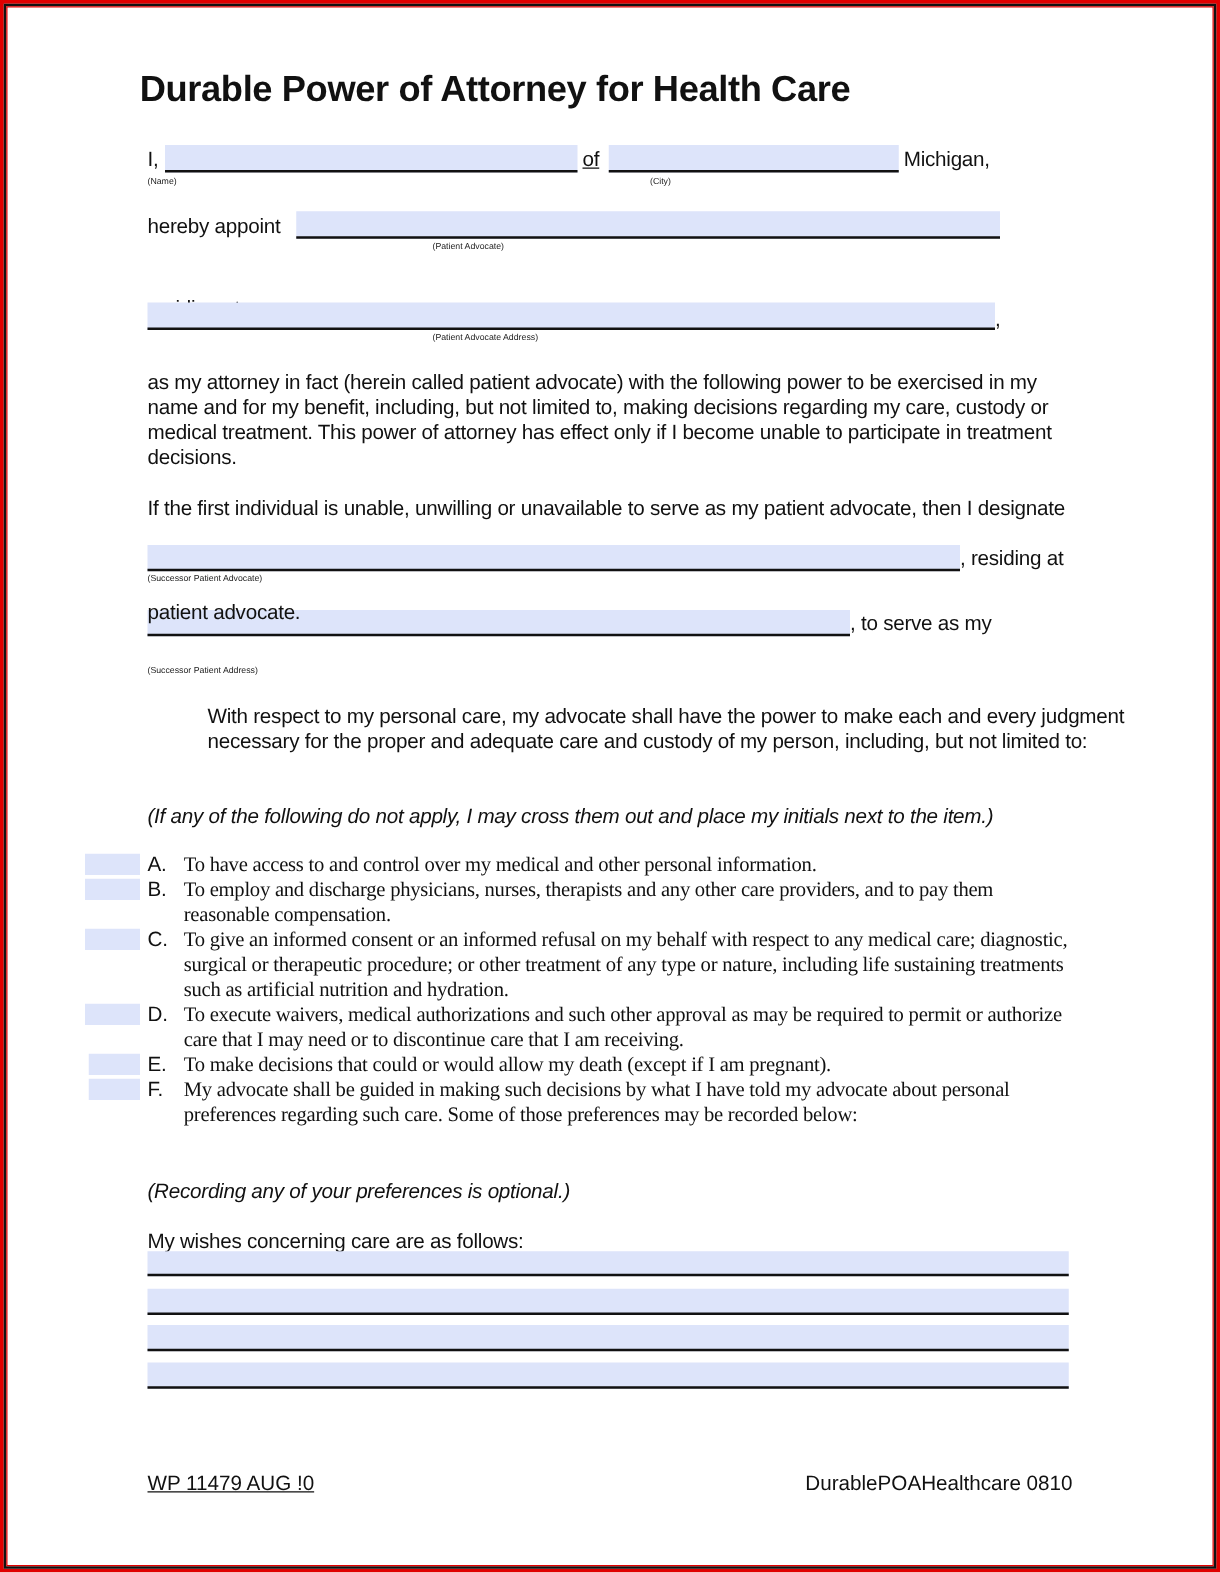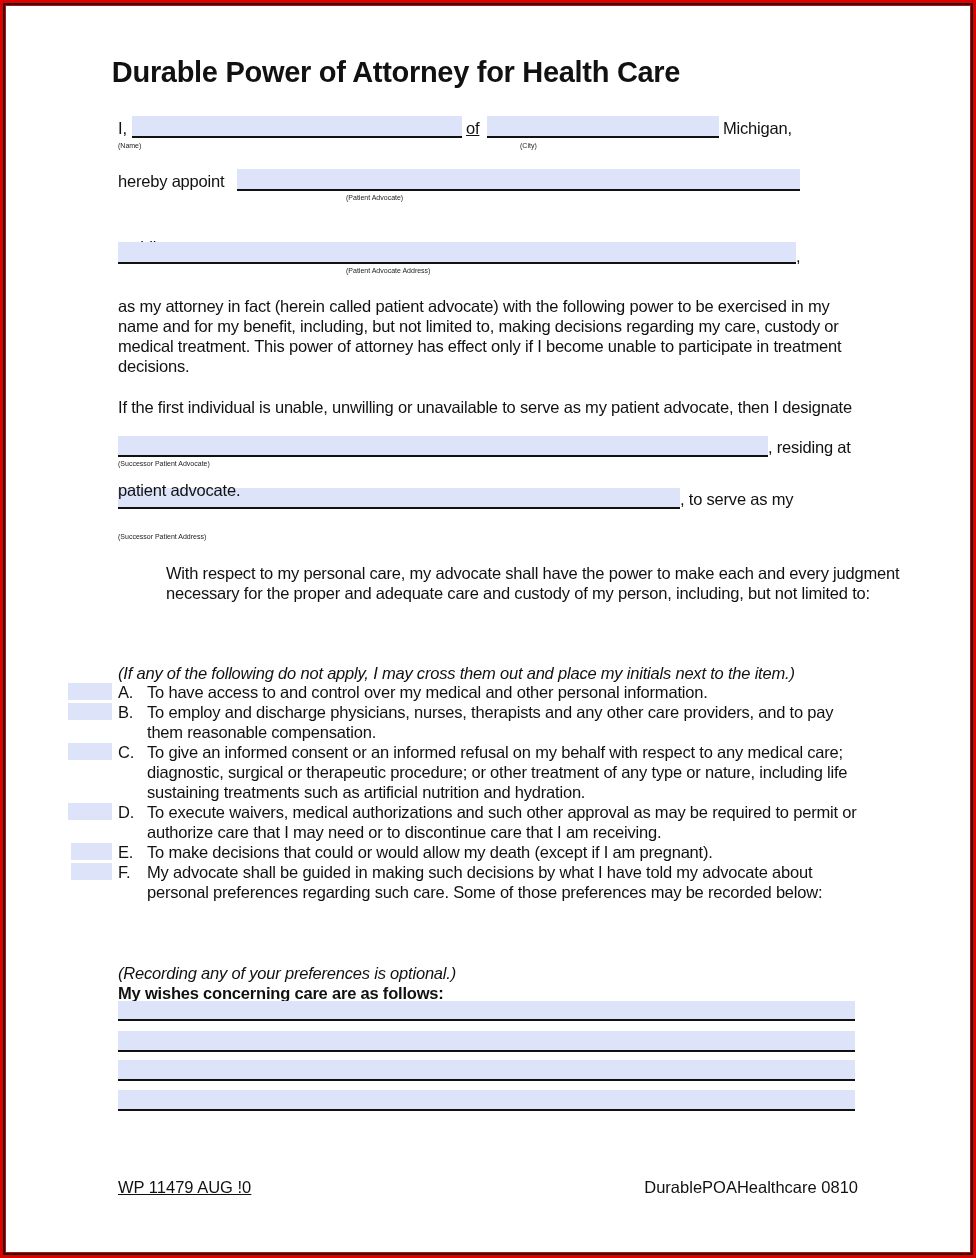--- a/index.html
+++ b/index.html
@@ -19,7 +19,7 @@
   .field { position: absolute; background: #dde4fa; border-bottom: 2px solid #111; }
 
   .para { position: absolute; left: 118px; width: 745px; font-size: 16.5px; line-height: 20px; letter-spacing: -0.2px; }
-  .italic { font-style: italic; margin-top: 20px; }
+  .italic { font-style: italic; }
 
   .item { position: absolute; left: 118px; width: 745px; font-size: 16.5px; line-height: 20px; letter-spacing: -0.2px; display: flex; }
   .item .letter { width: 29px; flex: none; }

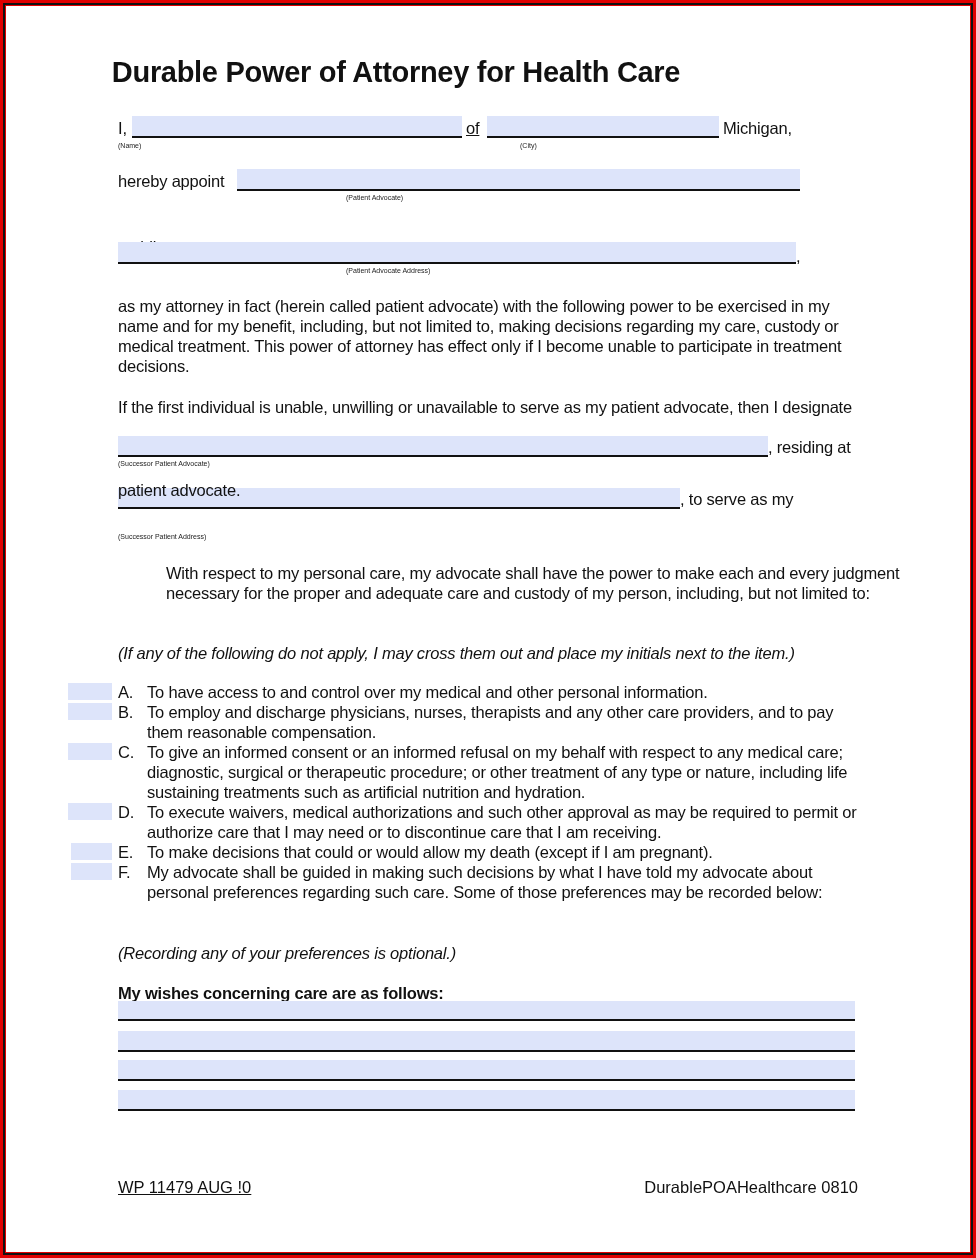--- a/index.html
+++ b/index.html
@@ -23,7 +23,7 @@
 
   .item { position: absolute; left: 118px; width: 745px; font-size: 16.5px; line-height: 20px; letter-spacing: -0.2px; display: flex; }
   .item .letter { width: 29px; flex: none; }
-  .item .text { flex: 1; }
+  .item .text { flex: 1; font-family: Liberation Serif, serif; }
   .initial-box { position: absolute; background: #dde4fa; height: 17px; }
 
   .footer { font-size: 16.5px; white-space: nowrap; }

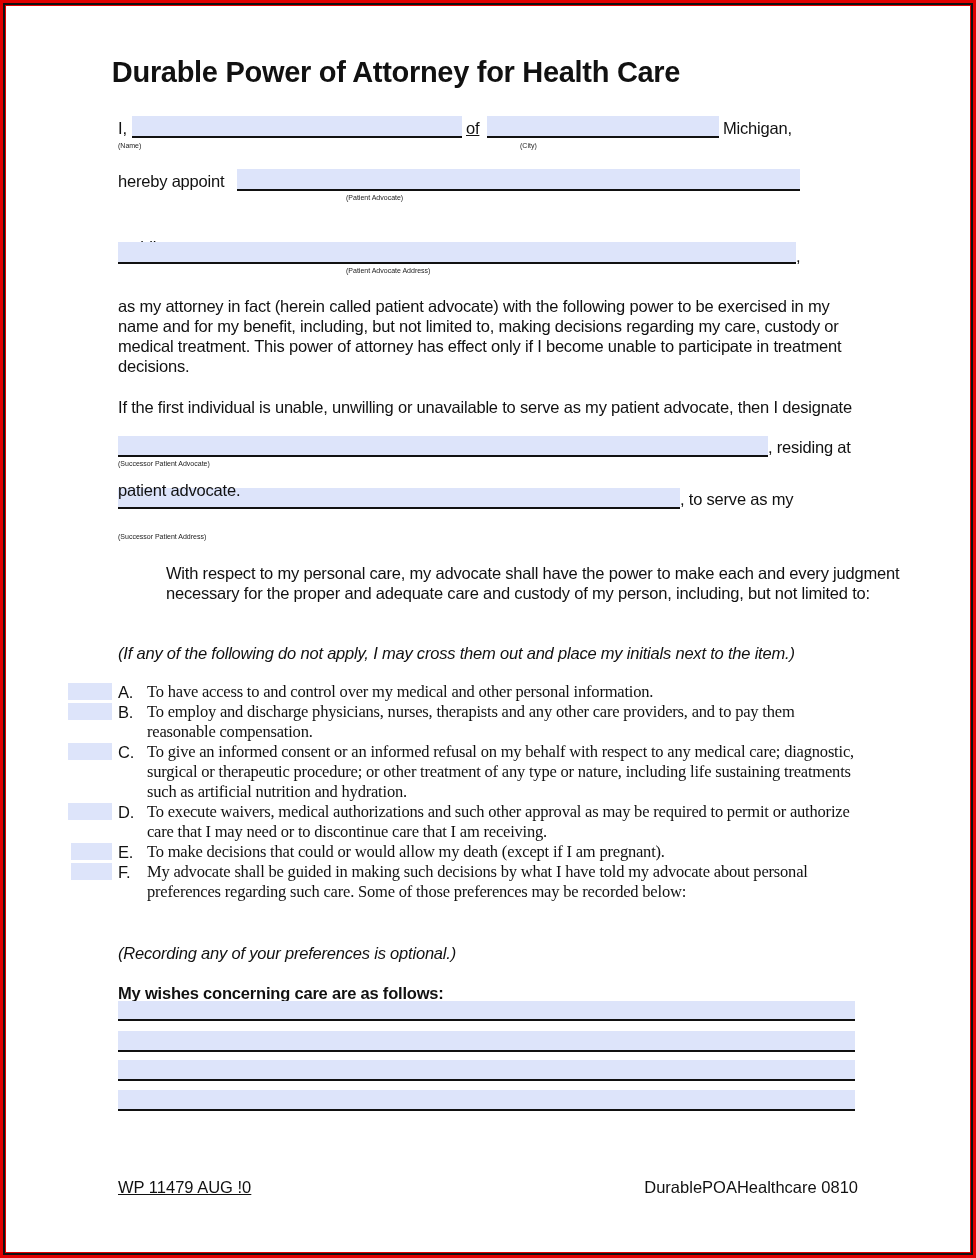--- a/index.html
+++ b/index.html
@@ -107,7 +107,7 @@
 </div>
 
 <div class="abs t italic" style="left:118px; top:943px;">(Recording any of your preferences is optional.)</div>
-<div class="abs t" style="left:118px; top:983px;font-weight:bold;">My wishes concerning care are as follows:</div>
+<div class="abs t" style="left:118px; top:983px;">My wishes concerning care are as follows:</div>
 
 <div class="field" style="left:118px; top:1001px; width:737px; height:20px;"></div>
 <div class="field" style="left:118px; top:1031px; width:737px; height:21px;"></div>

